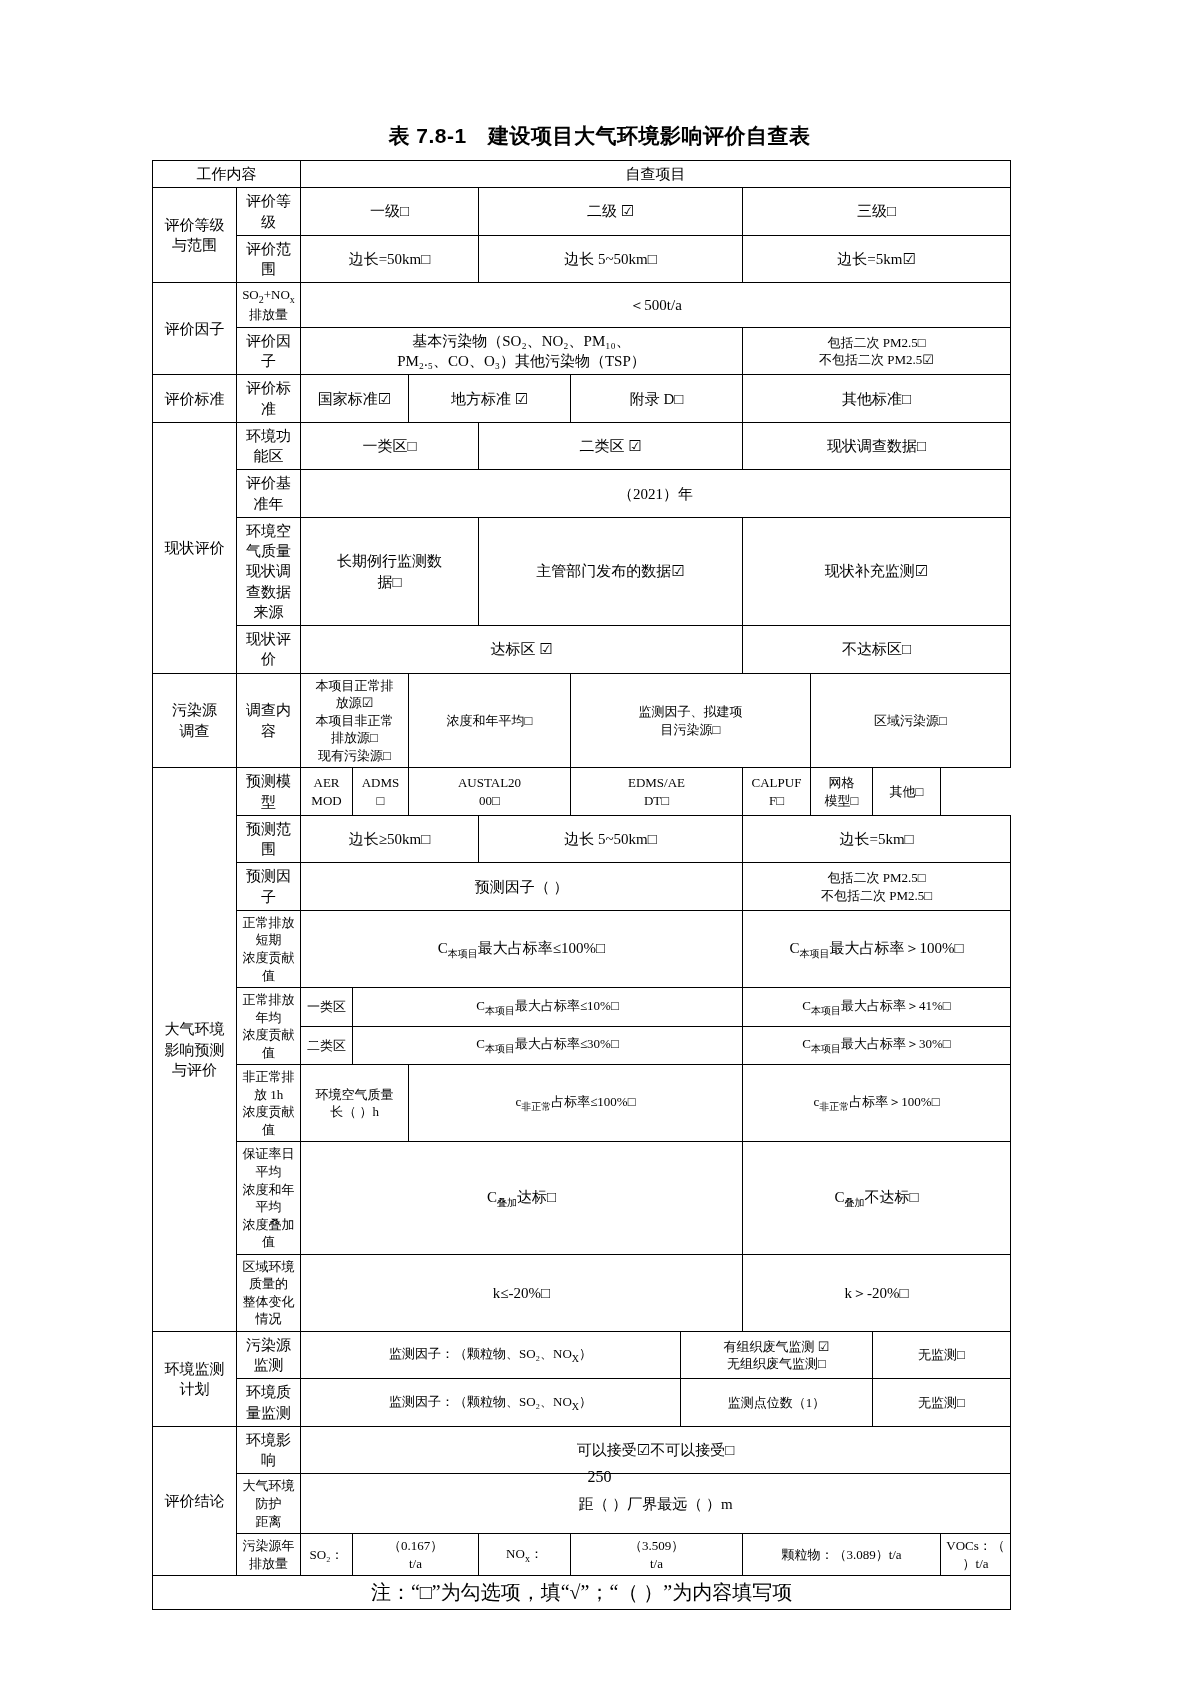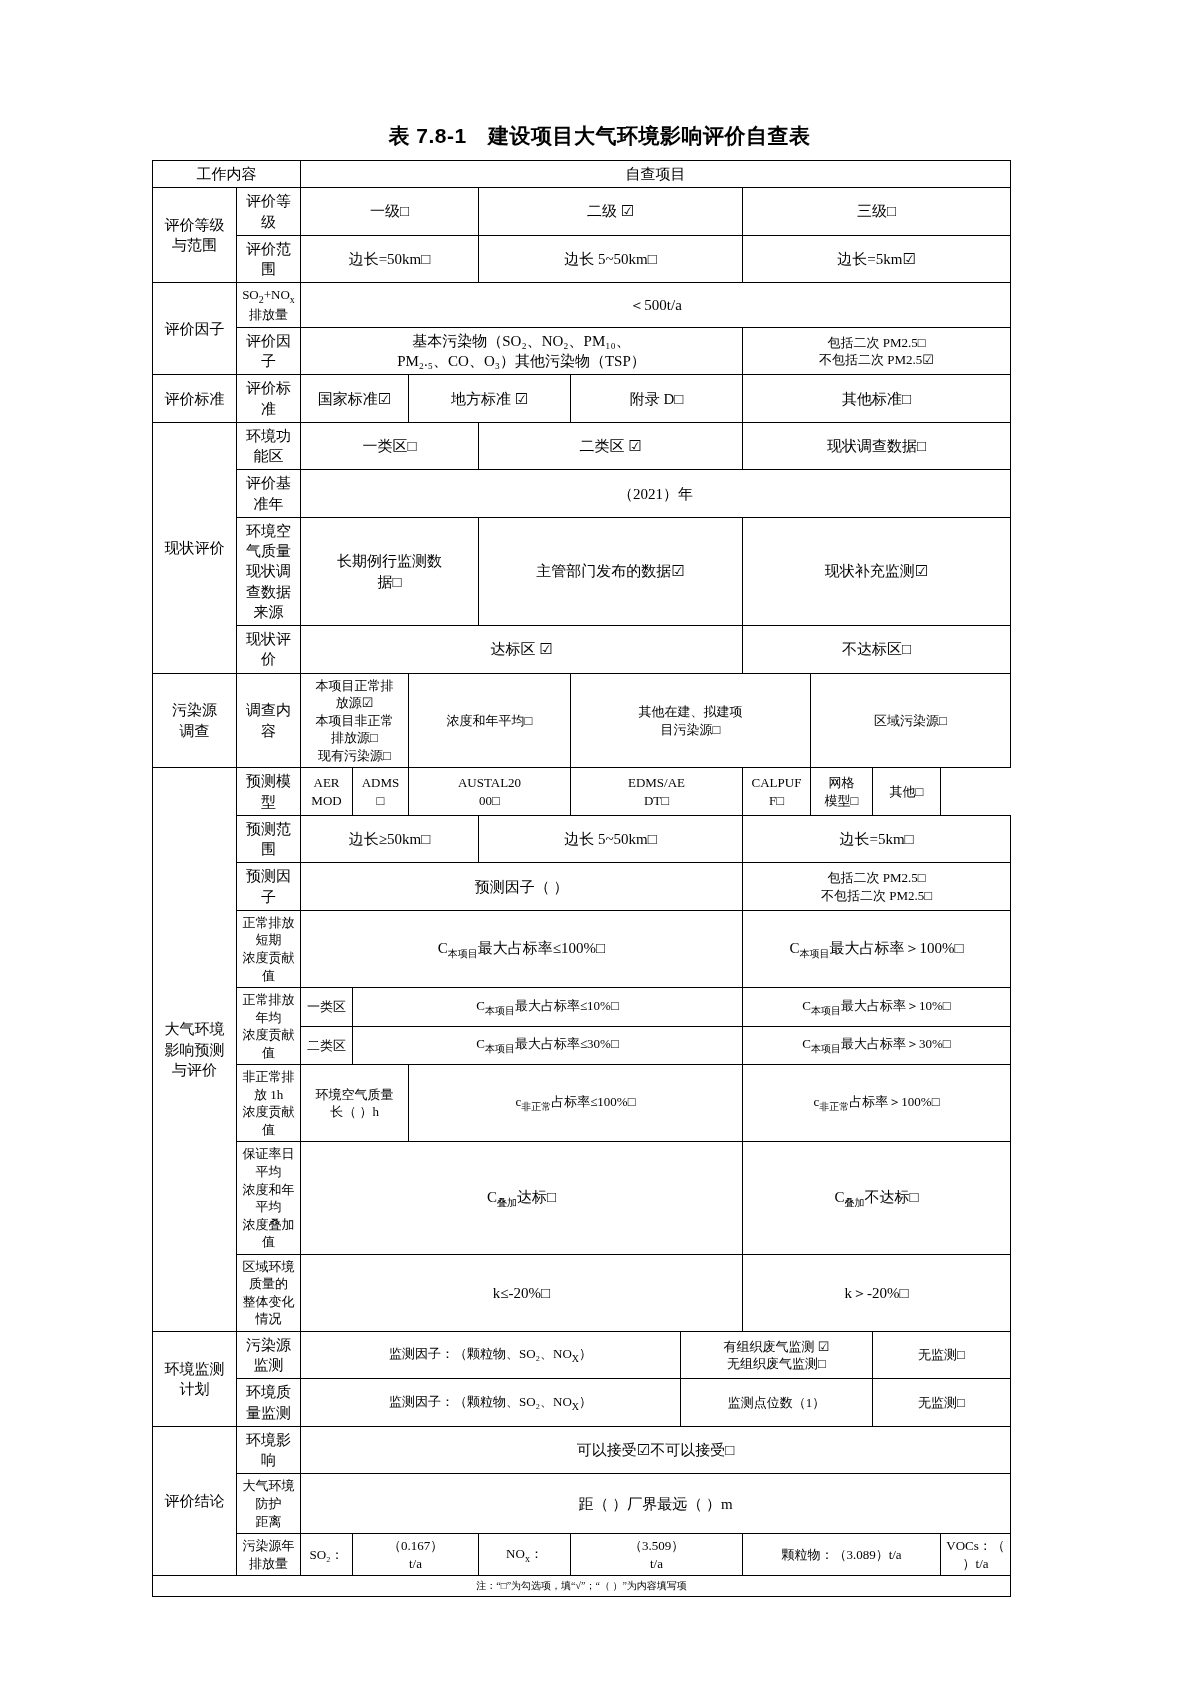--- a/index.html
+++ b/index.html
@@ -184,7 +184,7 @@
       </td>
       <td colspan="2" class="small">浓度和年平均□</td>
       <td colspan="3" class="small">
-        <div>其他在建、拟建项</div>
+        <div>监测因子、拟建项</div>
         <div>目污染源□</div>
       </td>
       <td colspan="3" class="small">区域污染源□</td>

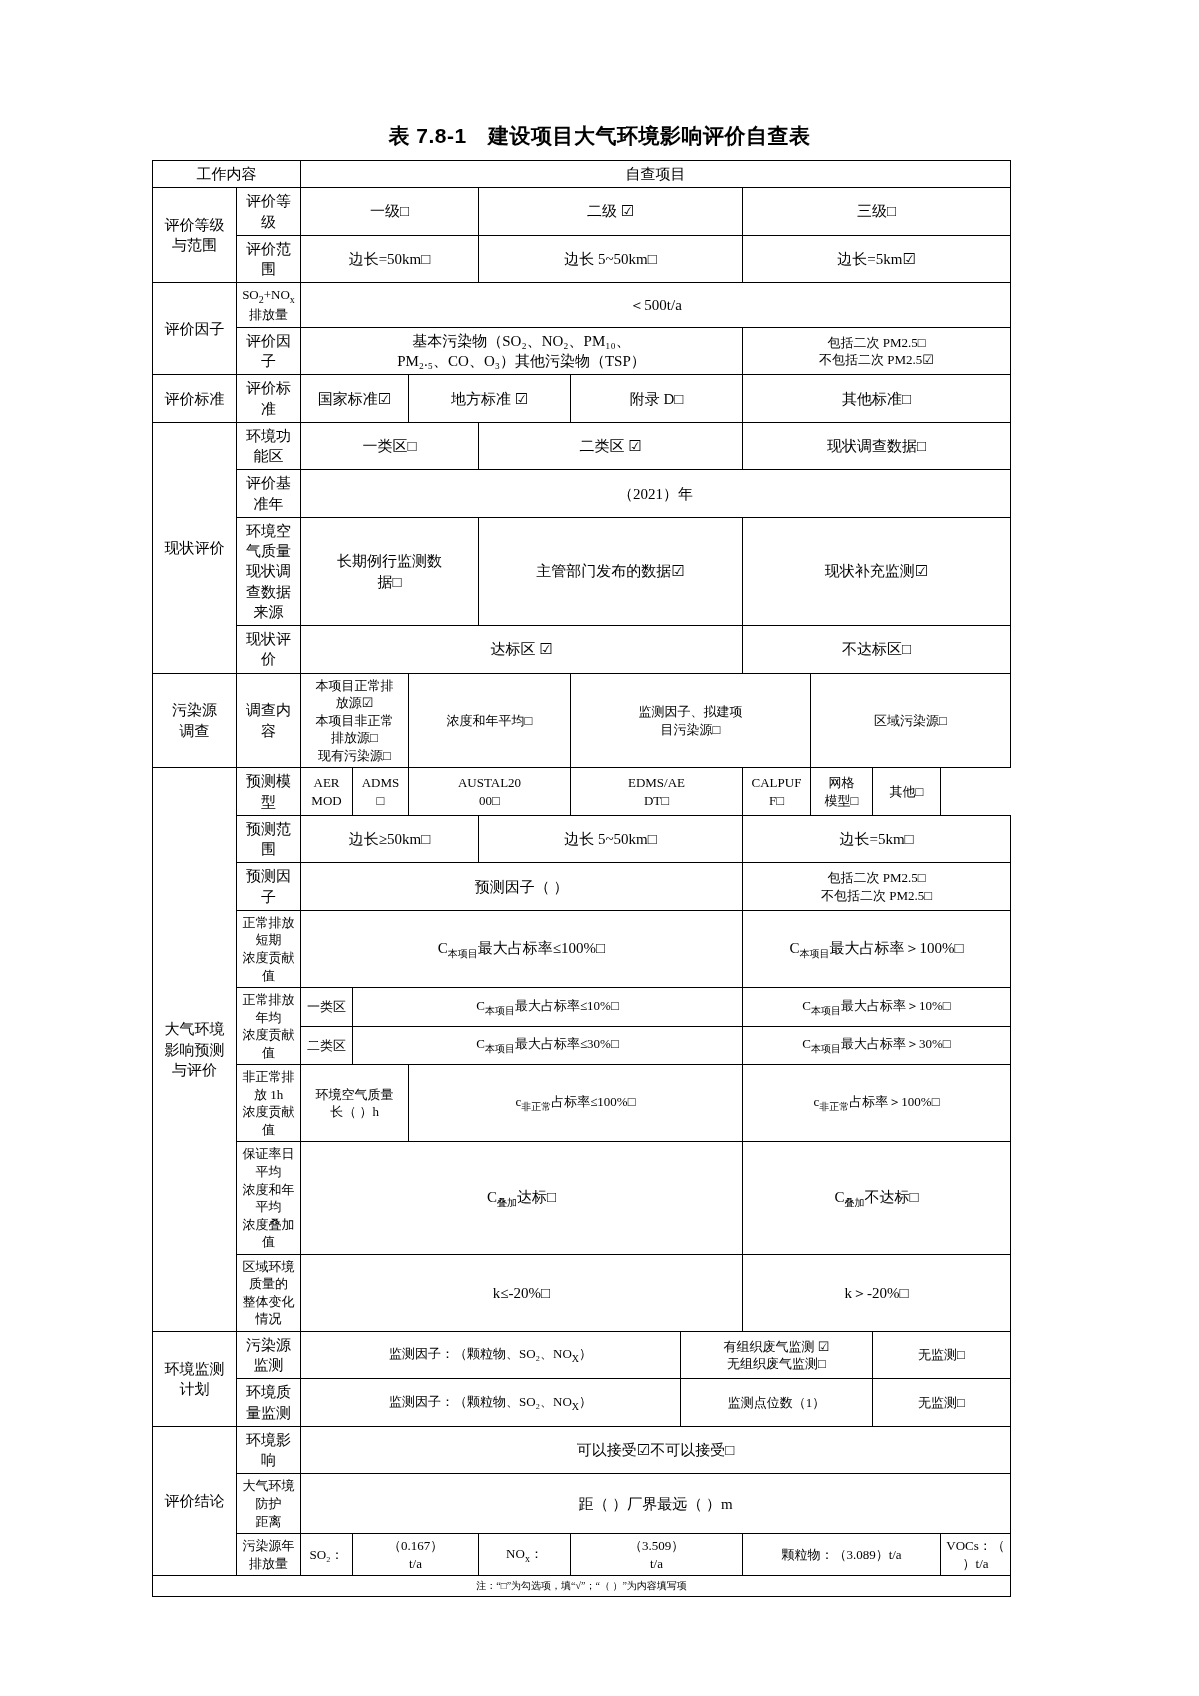--- a/index.html
+++ b/index.html
@@ -259,7 +259,7 @@
         <span>C</span><span class="sub">本项目</span><span>最大占标率≤10%□</span>
       </td>
       <td colspan="4" class="small">
-        <span>C</span><span class="sub">本项目</span><span>最大占标率＞10%□</span>
+        <span>C</span><span class="sub">本项目</span><span>最大占标率＞41%□</span>
       </td>
     </tr>
     <tr>

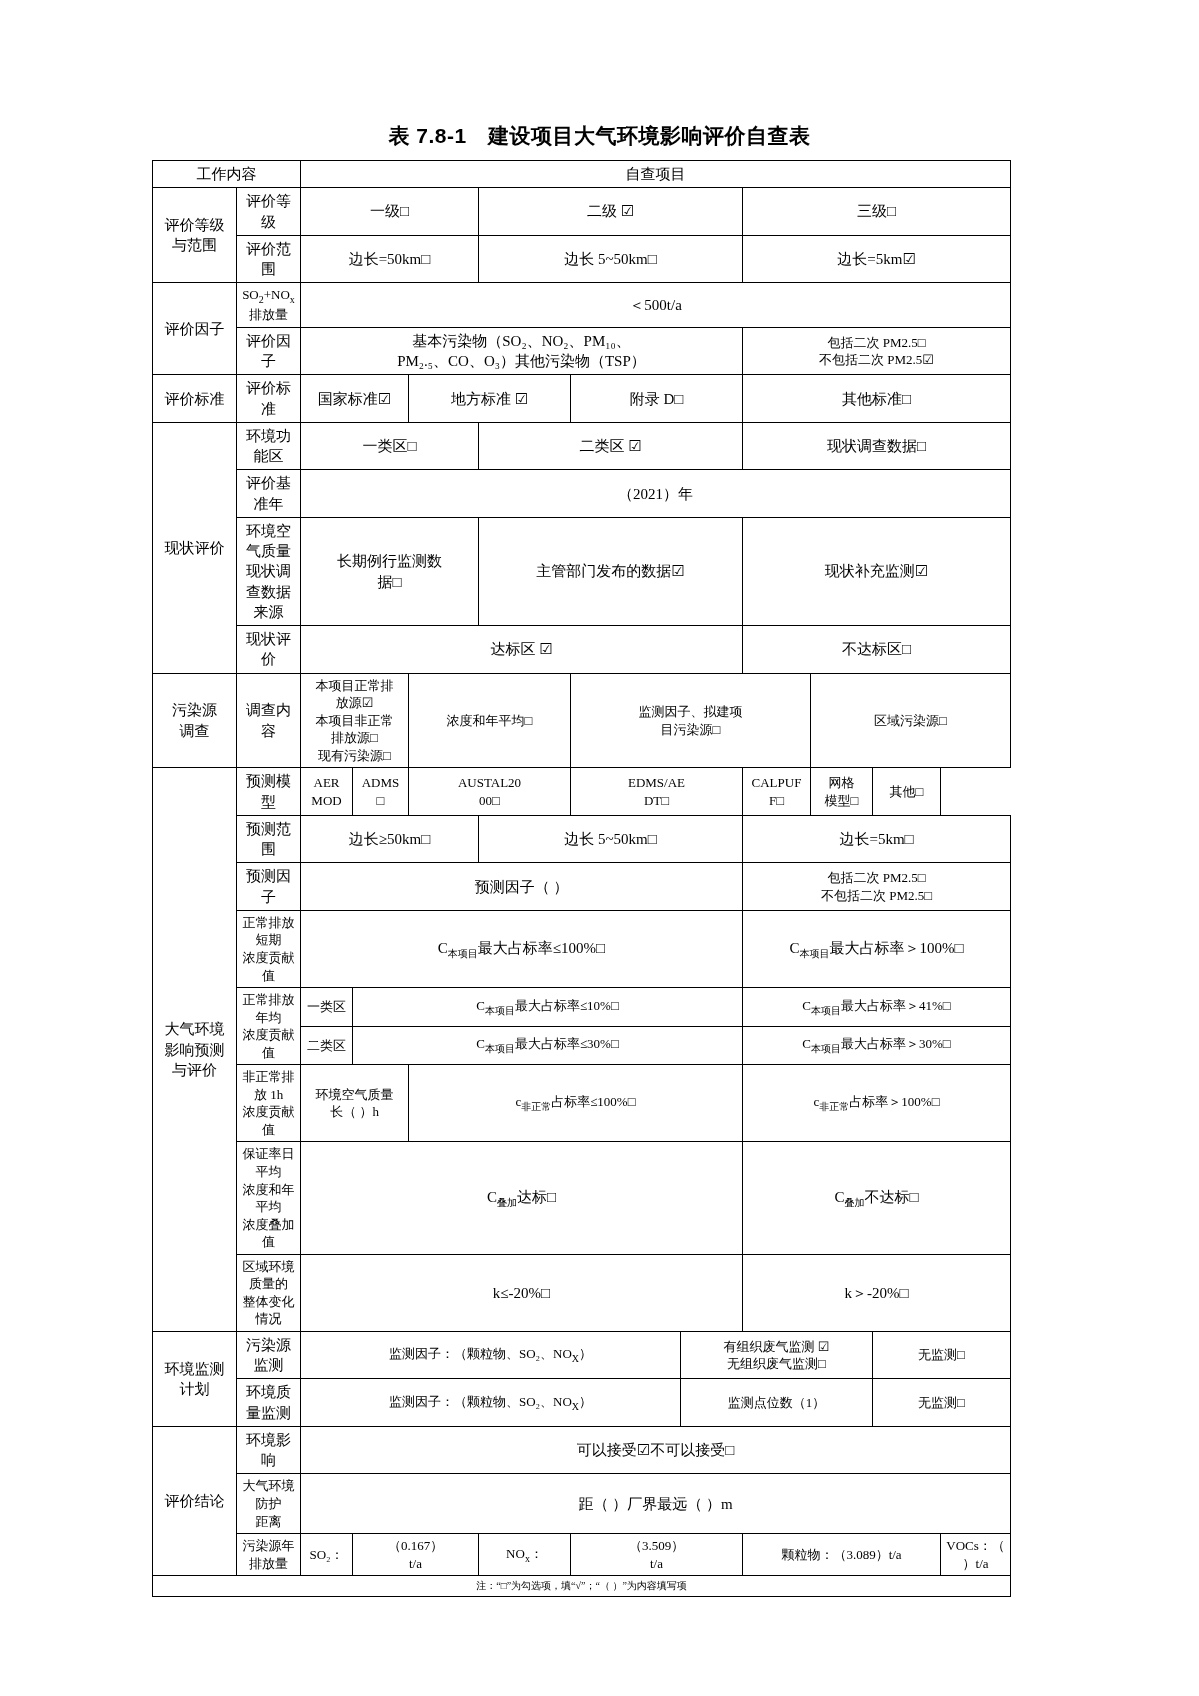--- a/index.html
+++ b/index.html
@@ -369,6 +369,7 @@
   </tbody>
     </table>
 
+  <div class="pagenum">250</div>
 </div>
 
 </body></html>

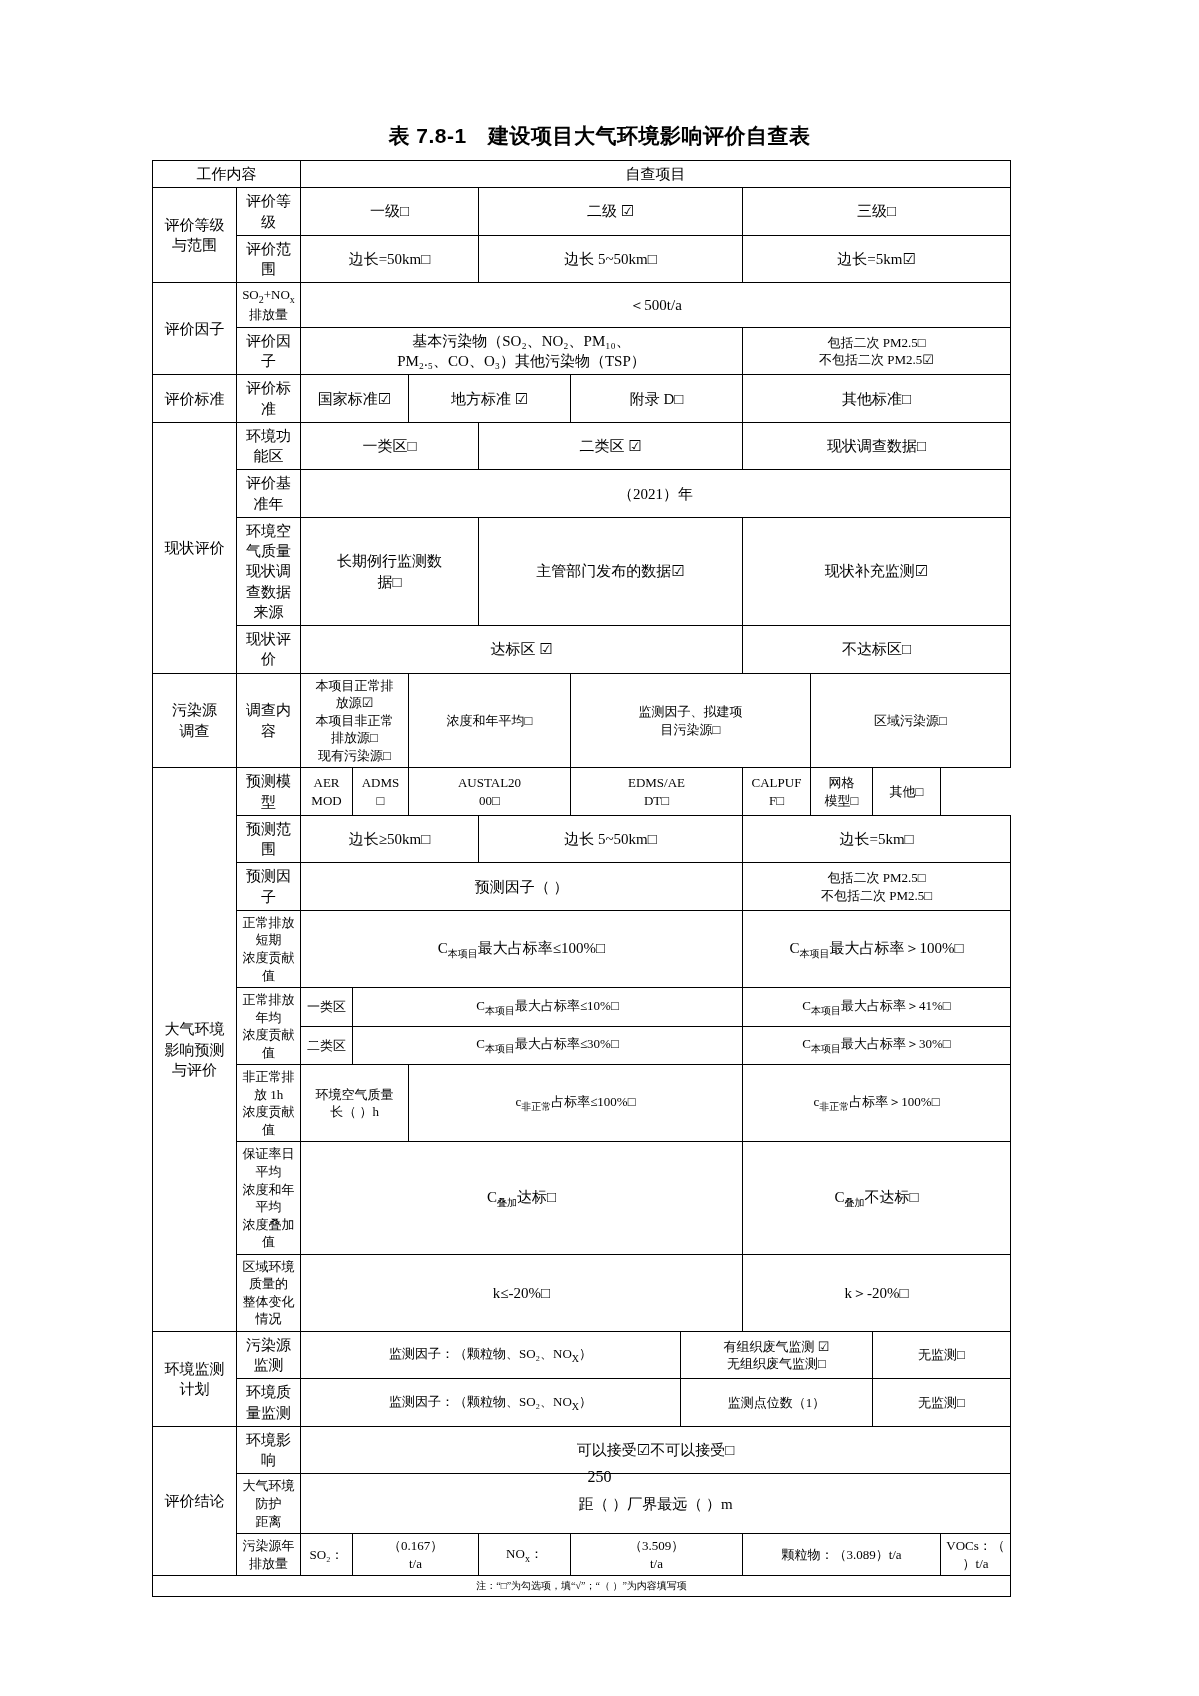--- a/index.html
+++ b/index.html
@@ -53,7 +53,7 @@
   .note {
     text-align: left;
     padding-left: 10px;
-    font-size: 10px;
+    font-size: 20px;
   }
   .pagenum {
     position: absolute;

